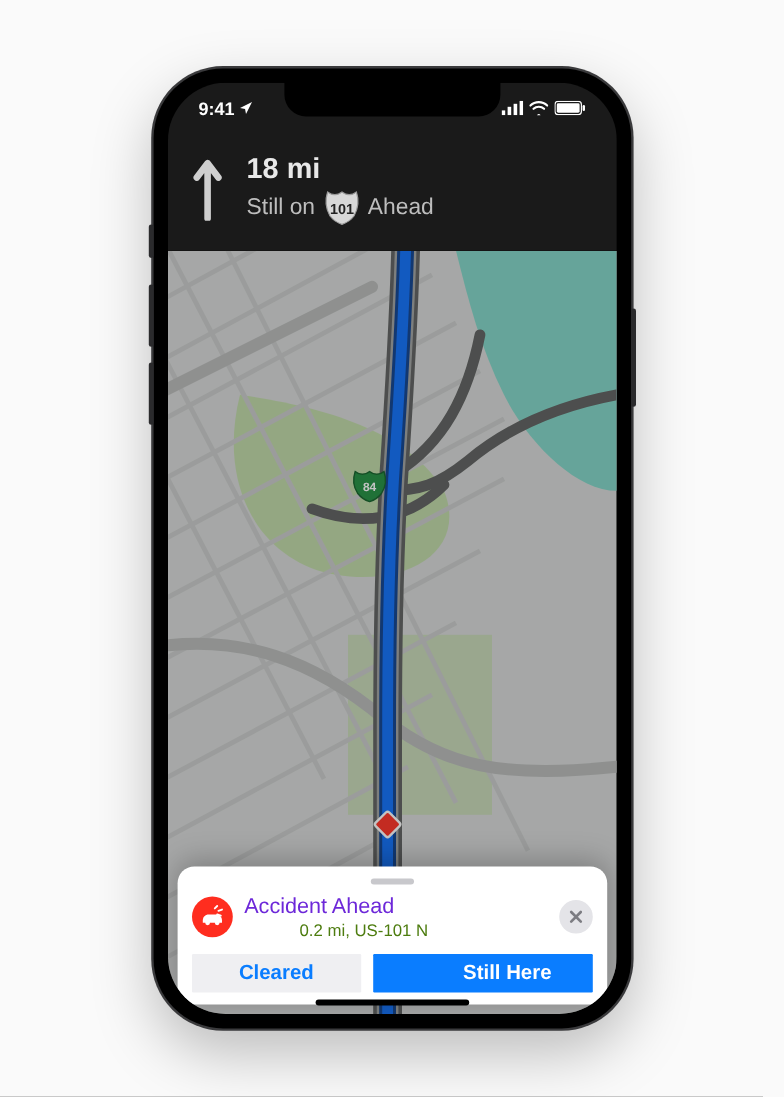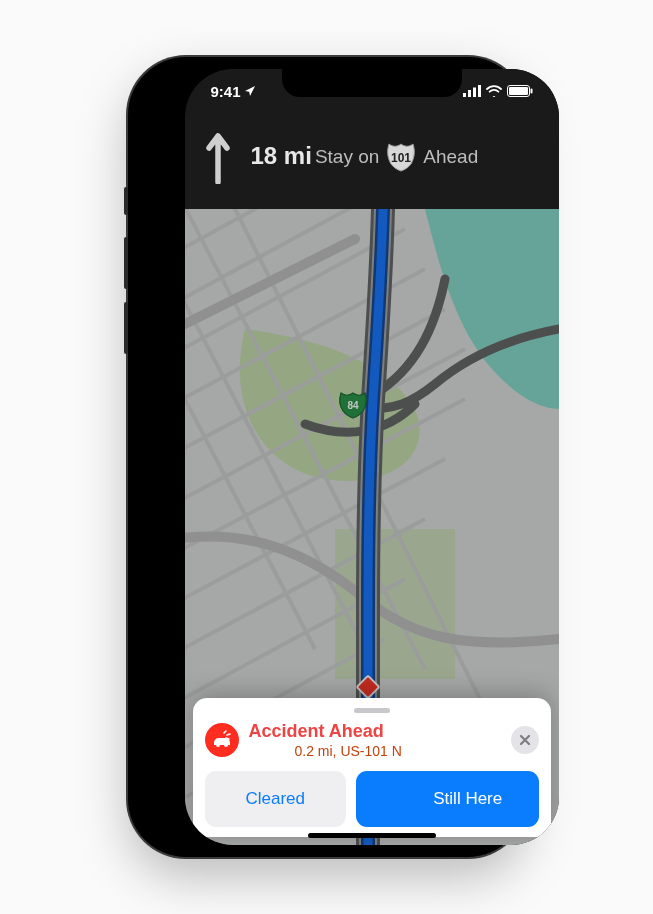--- a/index.html
+++ b/index.html
@@ -37,7 +37,6 @@
     border-radius: 48px;
     overflow: hidden;
     position: relative;
-    margin-left: 45px;
   }
   .notch {
     position: absolute;

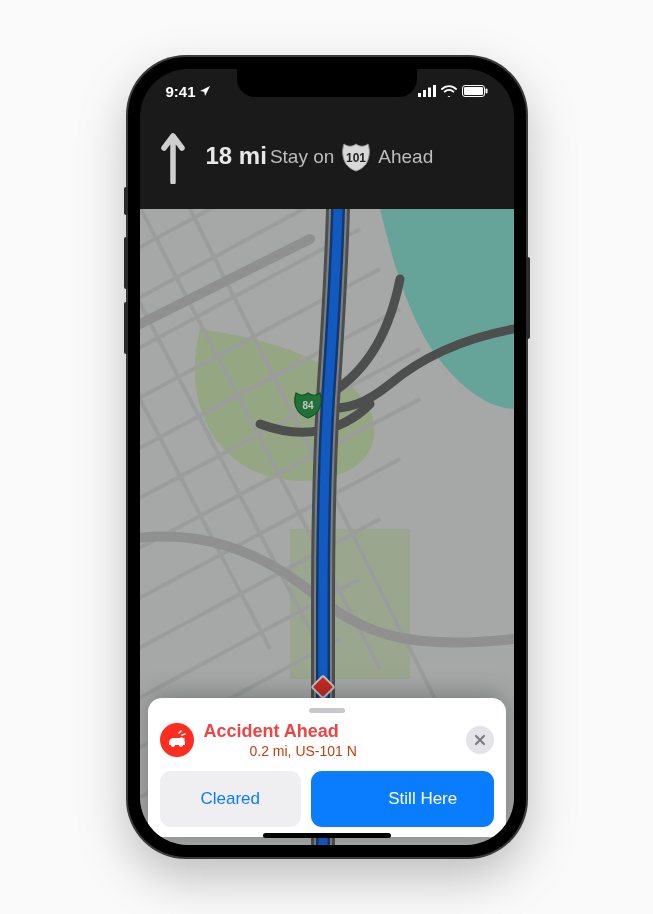--- a/index.html
+++ b/index.html
@@ -83,7 +83,7 @@
     display: flex; align-items: center; justify-content: center;
     flex: 0 0 30px;
   }
-  .nav-text { display: flex; flex-direction: row; gap: 3px; }
+  .nav-text { display: flex; flex-direction: column; gap: 3px; }
   .nav-distance { font-size: 24px; font-weight: 700; color: #e8e8e8; }
   .nav-instruction { font-size: 19px; color: #bdbdbd; display: flex; align-items: center; gap: 6px; }
   .shield {

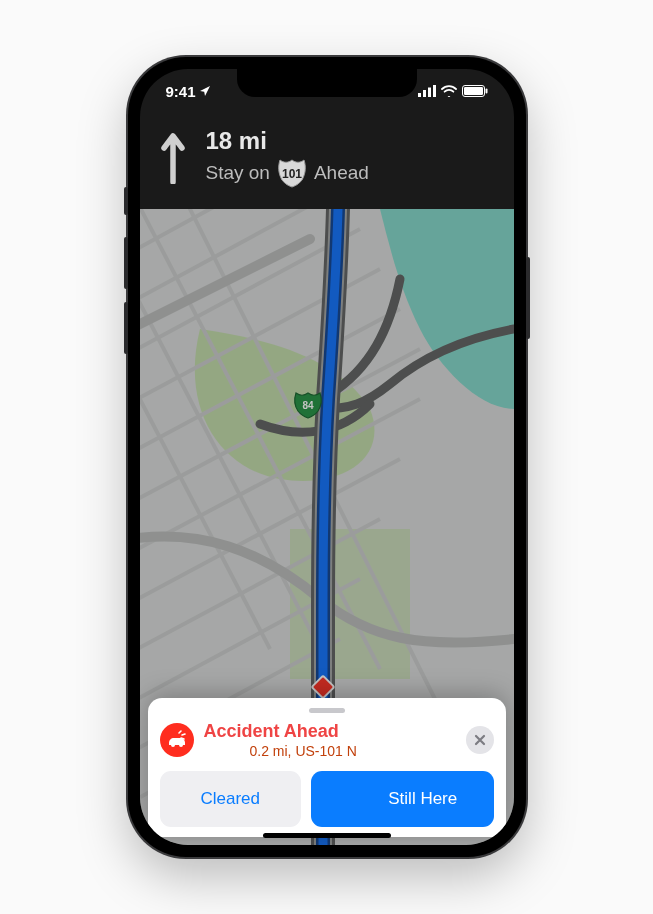--- a/index.html
+++ b/index.html
@@ -214,7 +214,7 @@
       <div class="nav-text">
         <div class="nav-distance">18 mi</div>
         <div class="nav-instruction">
-          <span>Stay on</span>
+          <span>Still on</span>
           <span class="shield">
             <svg width="32" height="30" viewBox="0 0 32 30">
               <path d="M4 2 C8 5 12 5 16 2 C20 5 24 5 28 2 C30 8 30 15 26 22 C23 26 19 28 16 29 C13 28 9 26 6 22 C2 15 2 8 4 2 Z" fill="#d8d8d8" stroke="#9a9a9a" stroke-width="1"></path>

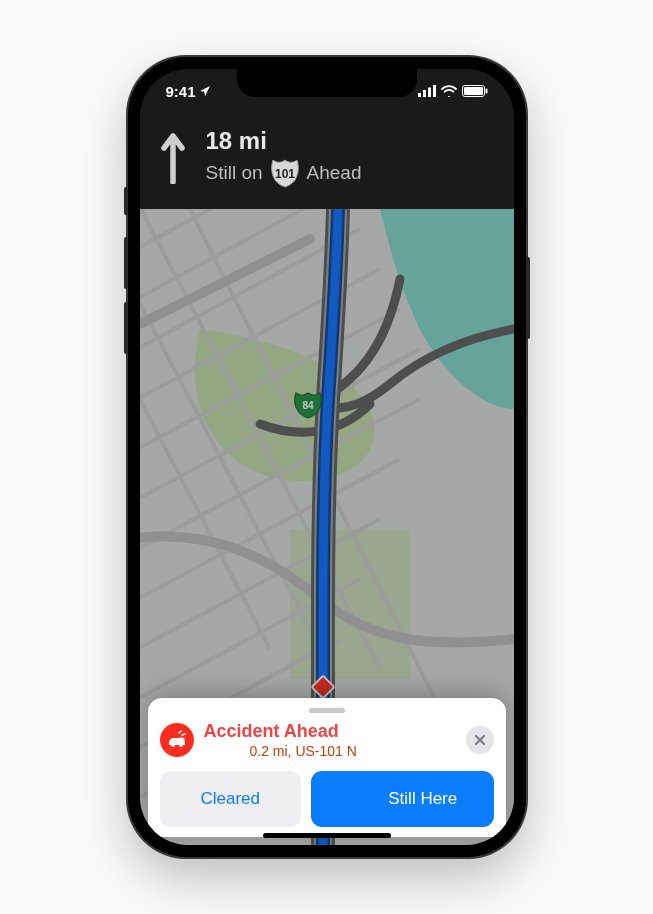--- a/index.html
+++ b/index.html
@@ -130,7 +130,7 @@
     display: flex; align-items: center; justify-content: center;
   }
   .card-titles { flex: 1; }
-  .card-title { font-size: 18px; font-weight: 700; color: #ef4444; }
+  .card-title { font-size: 18px; font-weight: 400; color: #6d28d9; }
   .card-sub { font-size: 14px; color: #c2410c; margin-top: 1px; padding-left: 46px; }
   .close-btn {
     width: 28px; height: 28px; border-radius: 50%;

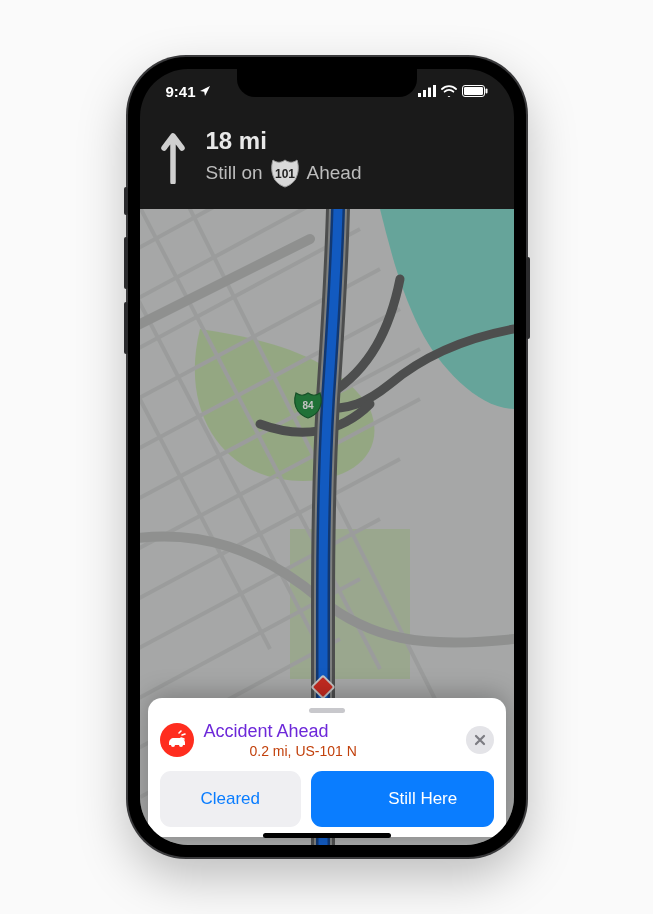--- a/index.html
+++ b/index.html
@@ -131,7 +131,7 @@
   }
   .card-titles { flex: 1; }
   .card-title { font-size: 18px; font-weight: 400; color: #6d28d9; }
-  .card-sub { font-size: 14px; color: #c2410c; margin-top: 1px; padding-left: 46px; }
+  .card-sub { font-size: 14px; color: #4d7c0f; margin-top: 1px; padding-left: 46px; }
   .close-btn {
     width: 28px; height: 28px; border-radius: 50%;
     background: #e4e4e8;

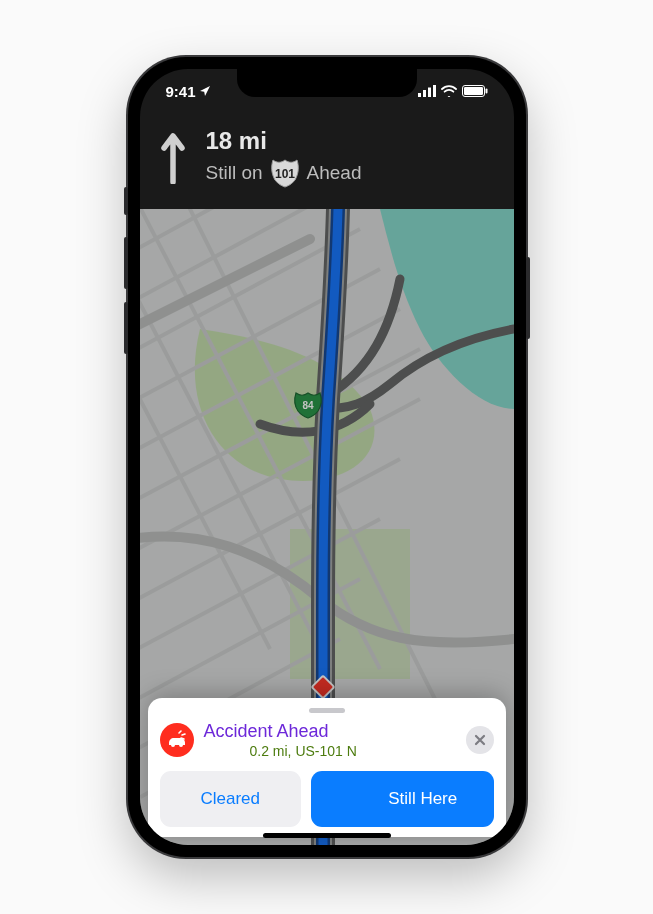--- a/index.html
+++ b/index.html
@@ -143,9 +143,9 @@
     display: flex; gap: 10px;
   }
   .btn {
-    flex: 1; height: 56px; border-radius: 11px;
+    flex: 1; height: 32px; border-radius: 1px;
     display: flex; align-items: center; justify-content: center;
-    font-size: 17px; font-weight: 400;
+    font-size: 17px; font-weight: 700;
     cursor: pointer;
   }
   .btn.secondary { background: #efeff2; color: #0a7dff; }

